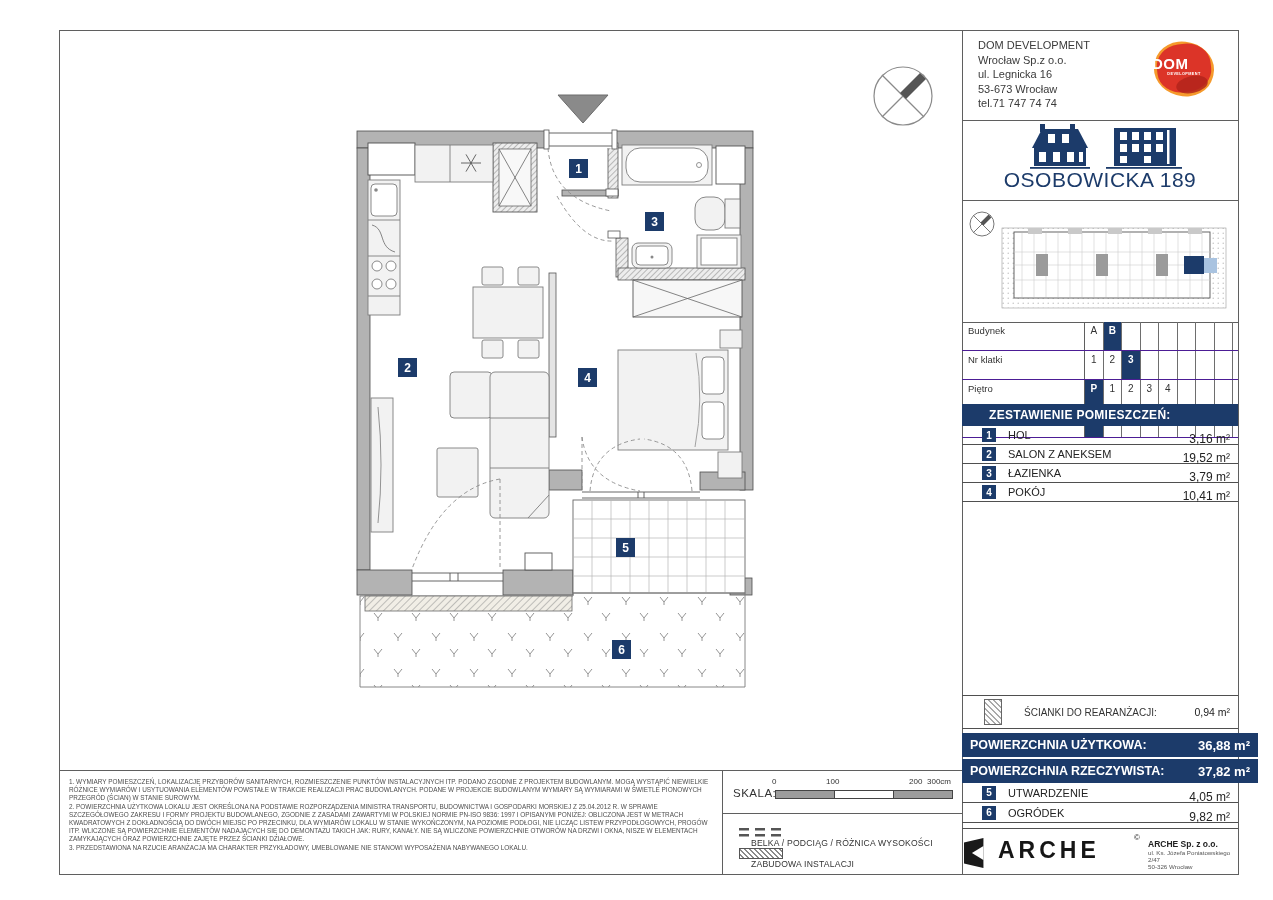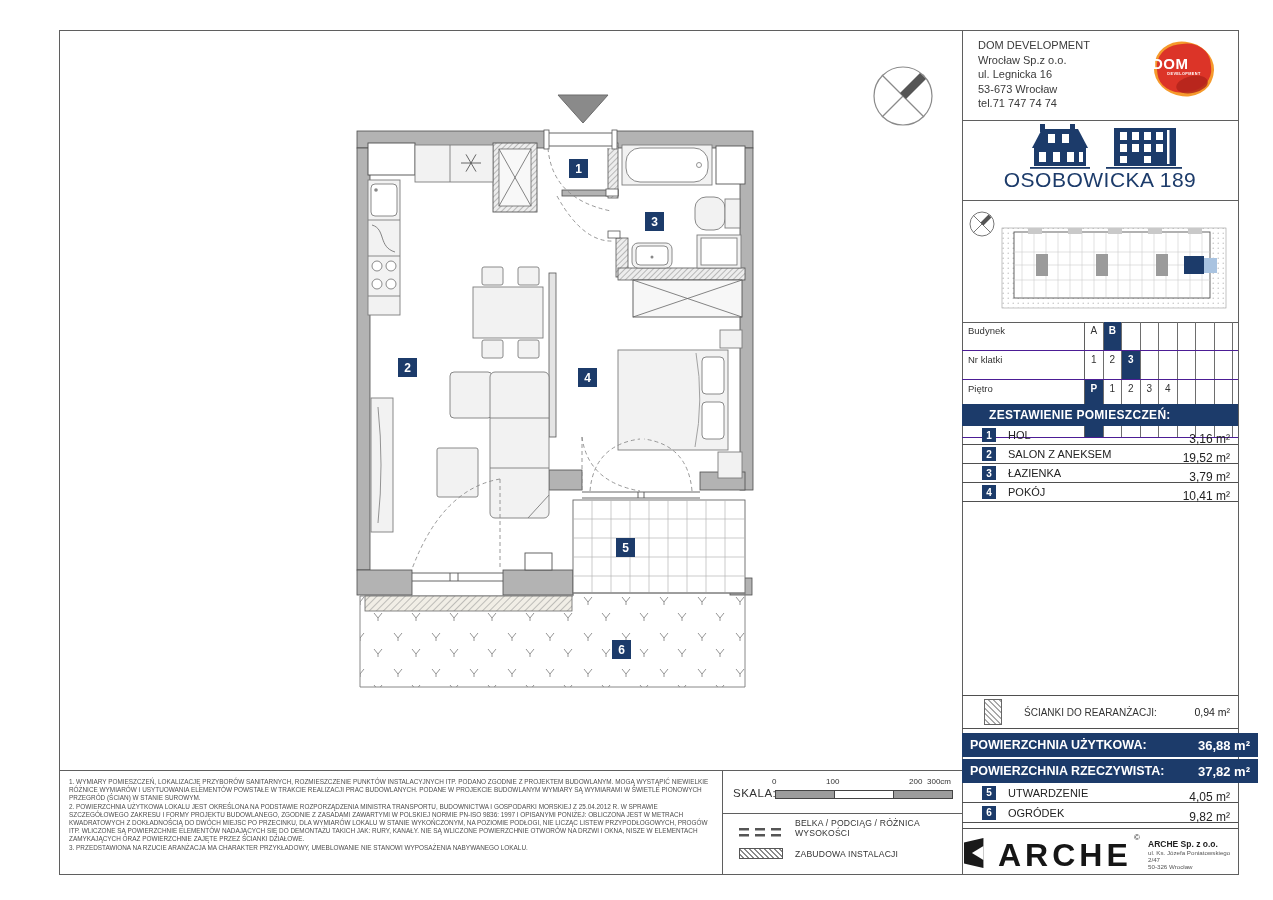--- a/index.html
+++ b/index.html
@@ -59,7 +59,7 @@
   .seg-g{background:#9c9c9c;} .seg-w{background:#fff;}
   .tick-label{position:absolute;top:6px;font-size:8px;color:#333;}
   #legend-box{left:723px;top:813px;width:239px;height:62px;border-top:1.2px solid #5f5f5f;padding:13px 0 0 16px;}
-  .legend-row{display:flex;align-items:flex-end;height:11px;margin-bottom:10px;}
+  .legend-row{display:flex;align-items:flex-start;height:11px;margin-bottom:10px;flex-direction:column;}
   .legend-sym{width:44px;height:11px;flex:0 0 auto;}
   .sym-dashes{background:
      repeating-linear-gradient(90deg,#555 0 10px,rgba(0,0,0,0) 10px 16px) 0 1px/44px 2.5px no-repeat,

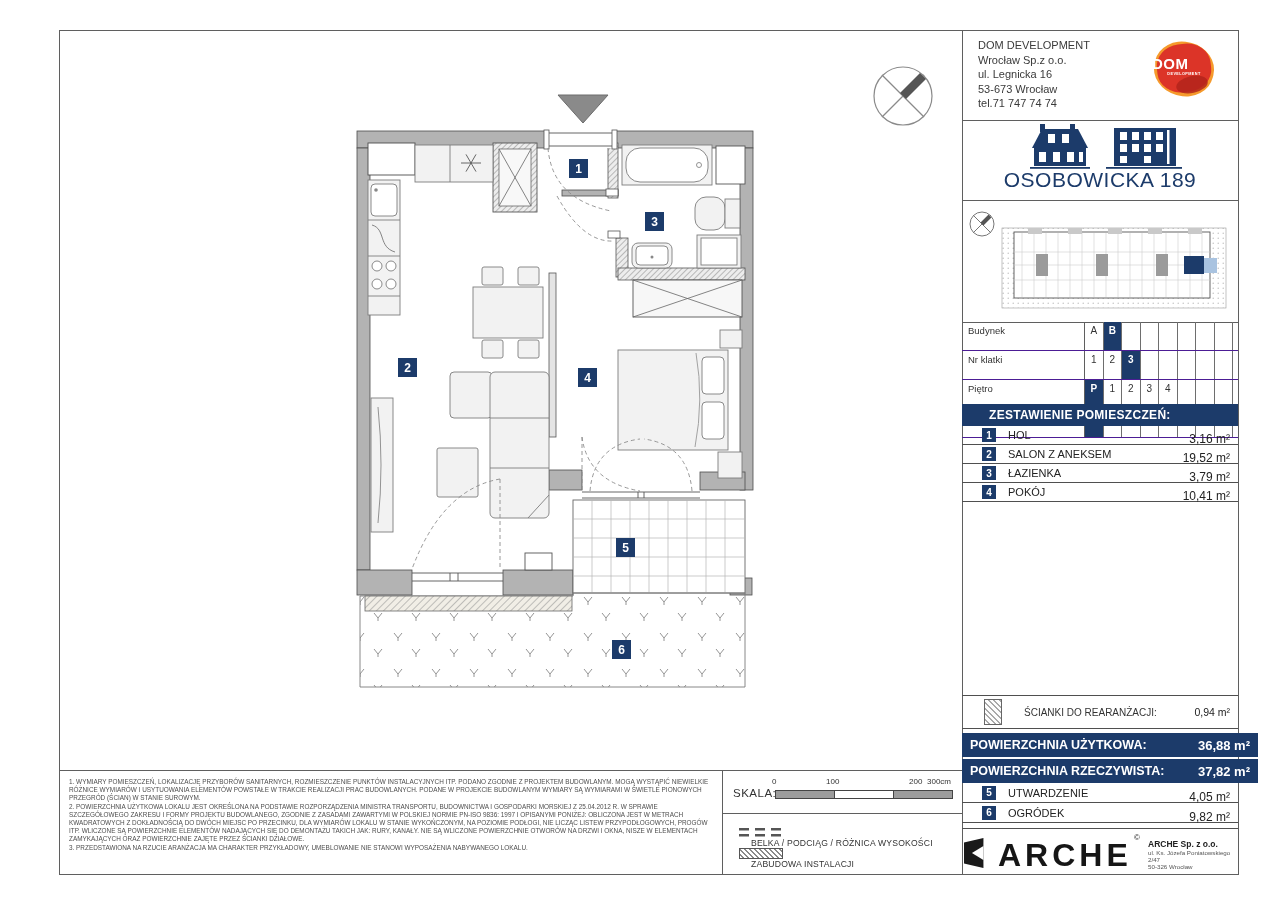--- a/index.html
+++ b/index.html
@@ -43,7 +43,7 @@
   .outdoor-row{display:flex;align-items:center;height:20px;border-bottom:1px solid #4f4f4f;}
   
   #arche-box{left:962px;top:828px;width:276px;height:47px;border-top:1px solid #4f4f4f;}
-  #arche-name{position:absolute;left:36px;top:8px;font-size:32px;font-weight:bold;letter-spacing:4px;color:#161616;}
+  #arche-name{position:absolute;left:36px;top:8px;font-size:23px;font-weight:bold;letter-spacing:4px;color:#161616;}
   #arche-copy{position:absolute;left:172px;top:4px;font-size:8px;color:#161616;}
   #arche-addr{position:absolute;left:186px;top:10px;width:88px;}
   #arche-company{font-size:8.5px;font-weight:bold;color:#222;}

